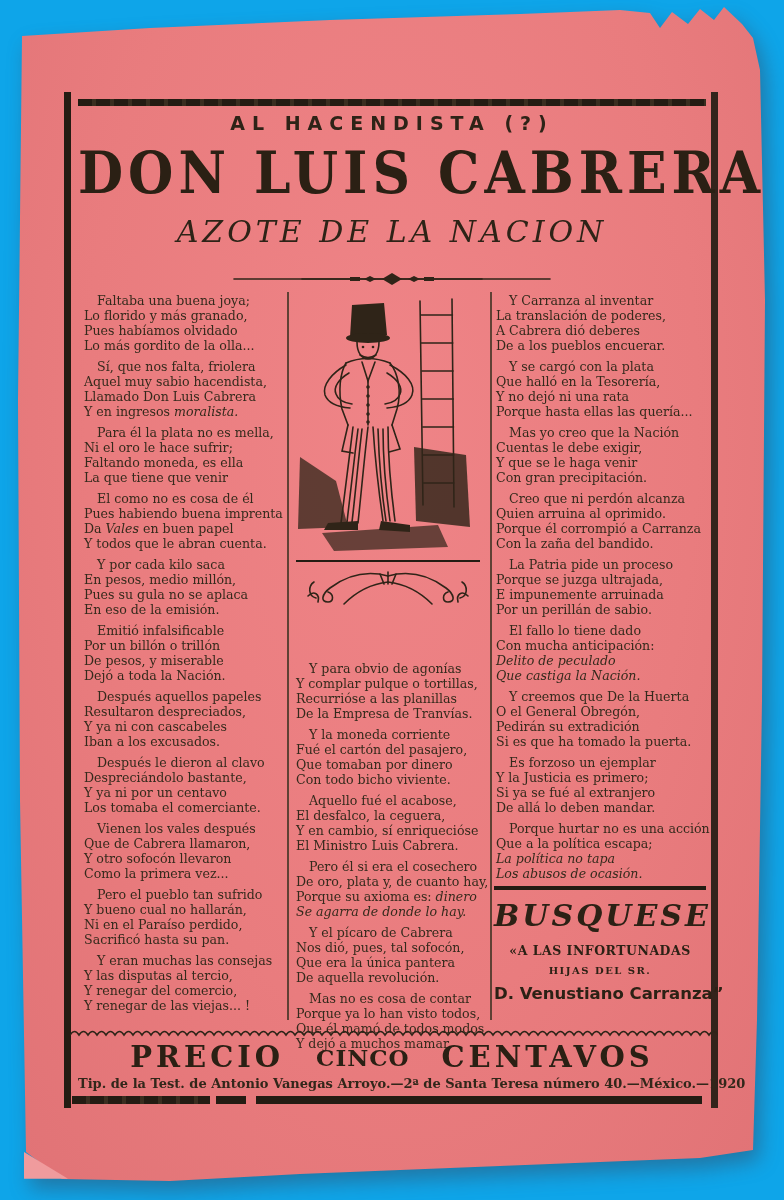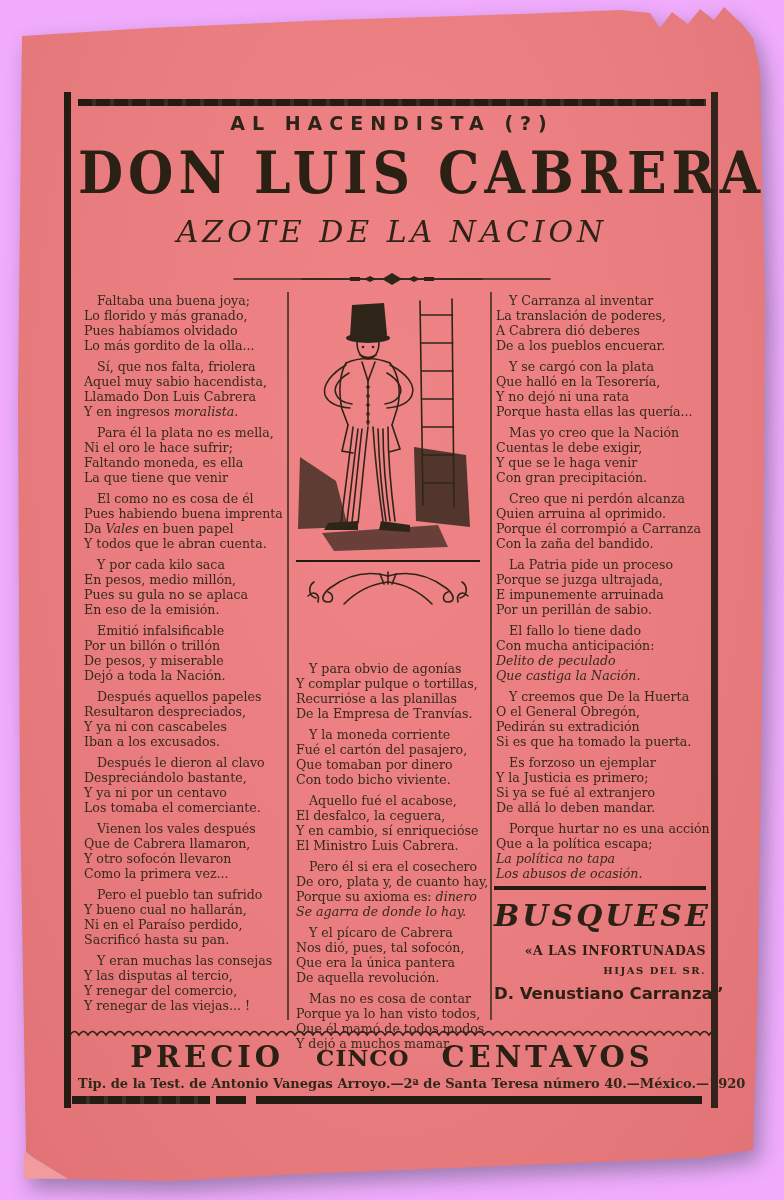--- a/index.html
+++ b/index.html
@@ -3,7 +3,7 @@
 <meta charset="utf-8">
 <style>
   html,body{margin:0;padding:0;}
-  .canvas{position:relative;width:784px;height:1200px;background:#f0abfc;overflow:hidden;
+  .canvas{position:relative;width:784px;height:1200px;background:#0ea5e9;overflow:hidden;
           font-family:"DejaVu Serif", serif;}
   .sheet-wrap{position:absolute;inset:0;filter:drop-shadow(6px 10px 10px rgba(55,65,85,.45));}
   .sheet{position:absolute;inset:0;

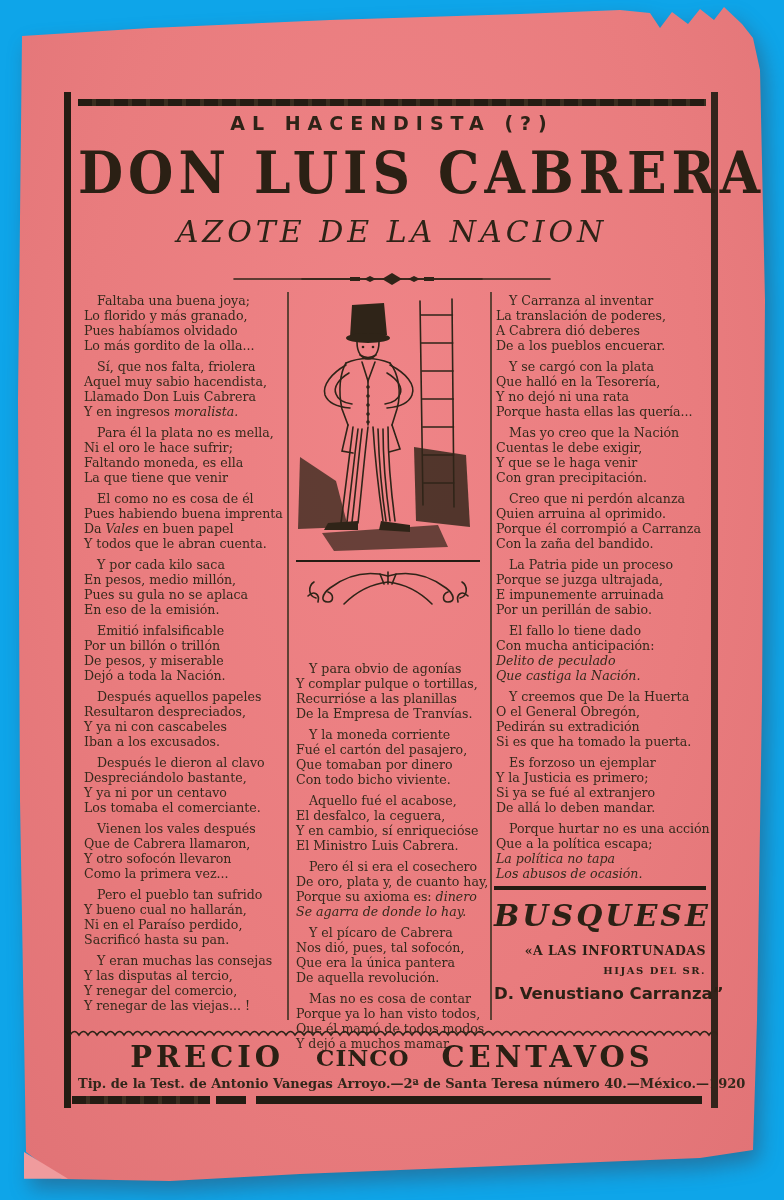--- a/index.html
+++ b/index.html
@@ -31,7 +31,7 @@
   .stanza .vline:first-child{text-indent:13px;}
   .it{font-style:italic;}
   .divider{position:absolute;width:2px;background:#473627;opacity:.85;}
-  .ad-block{position:absolute;left:494px;top:886px;width:212px;text-align:right;color:#2c2115;}
+  .ad-block{position:absolute;left:494px;top:886px;width:212px;text-align:center;color:#2c2115;}
   .ad-rule{height:4px;background:#241c13;margin-bottom:8px;}
   .ad-headline{font-style:italic;font-size:30px;letter-spacing:3px;font-weight:600;}
   .ad-line1{margin-top:10px;font-size:12.5px;font-weight:700;letter-spacing:.5px;}

